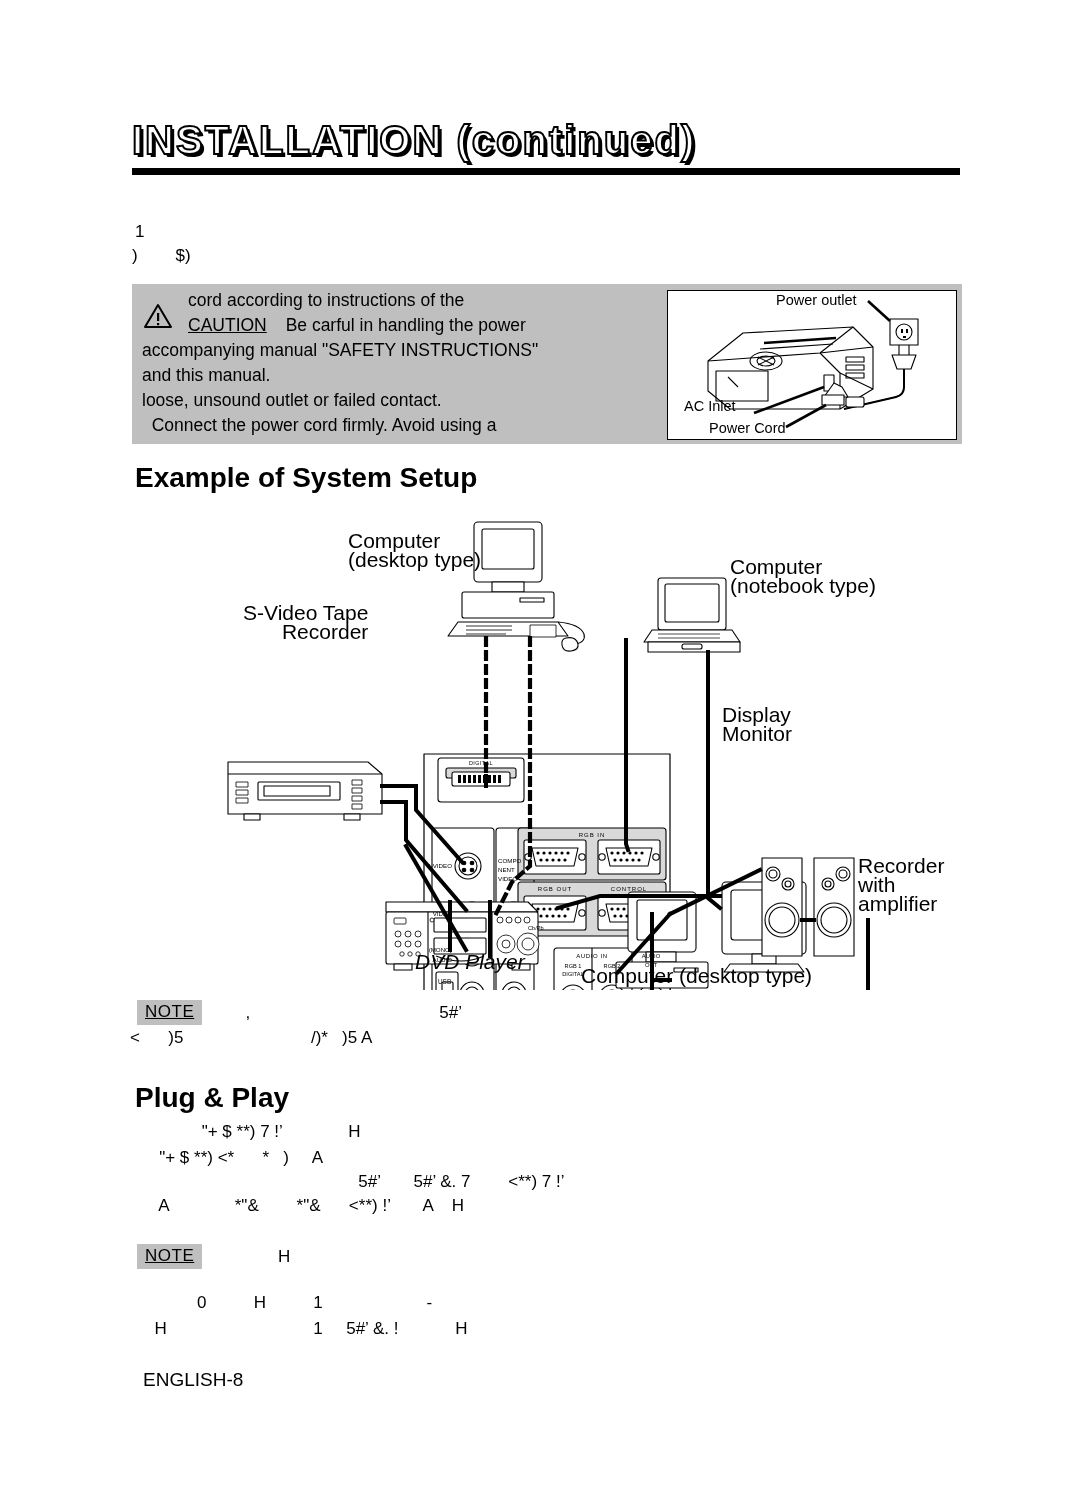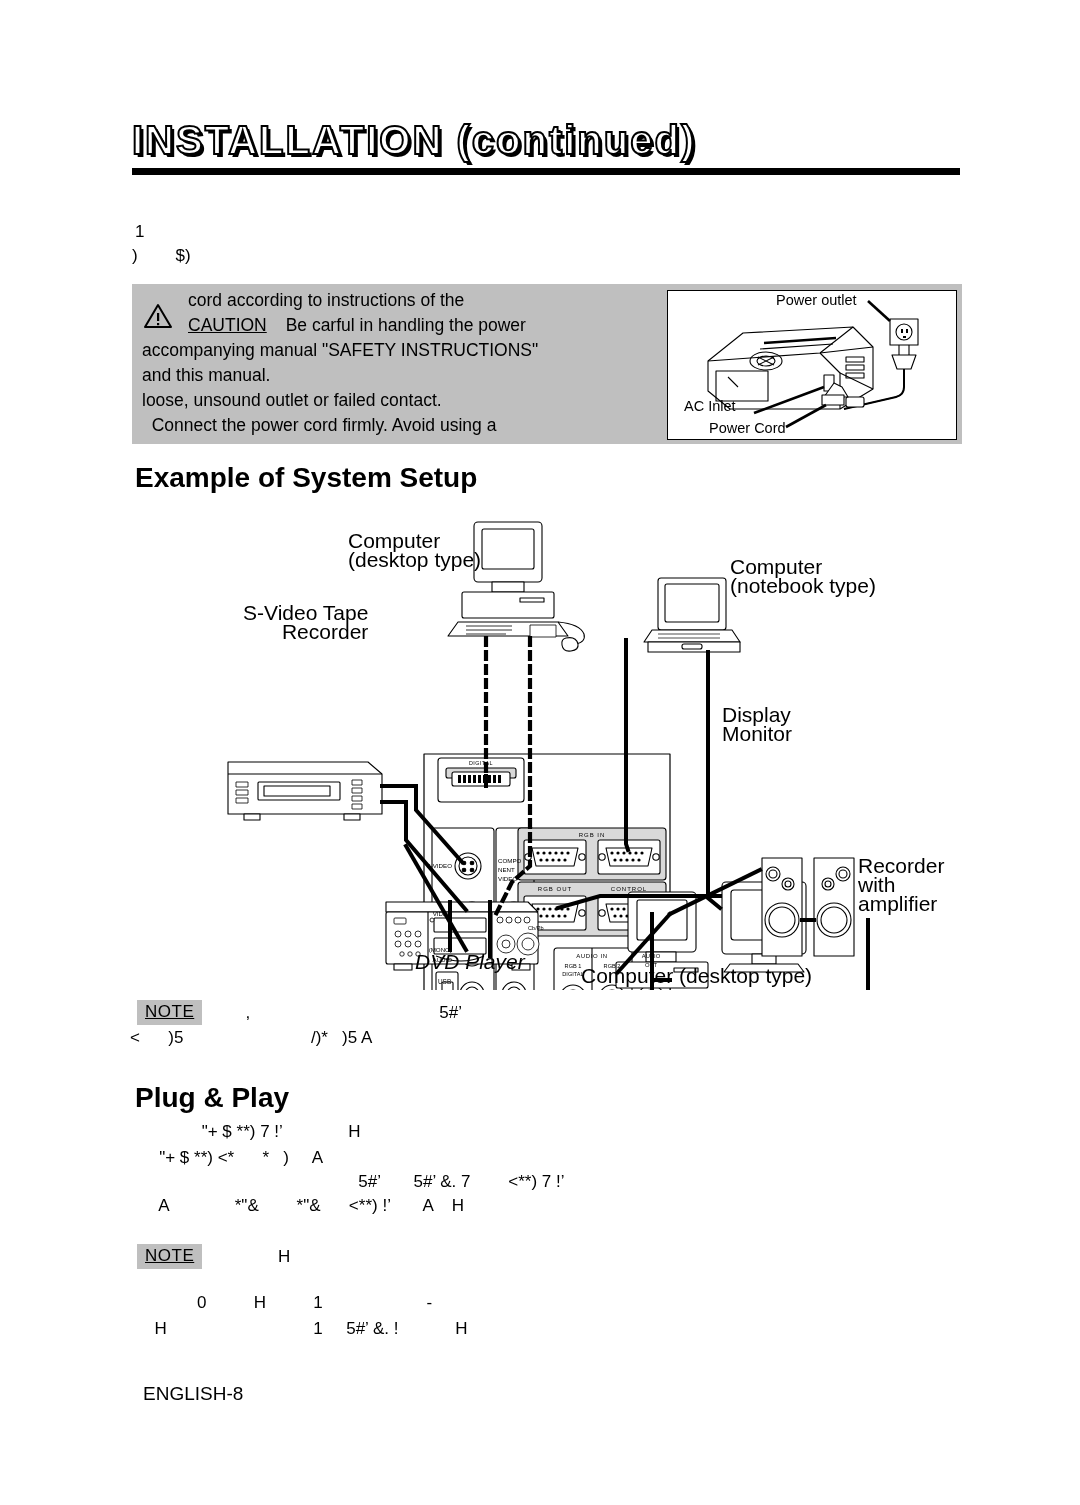--- a/index.html
+++ b/index.html
@@ -59,7 +59,7 @@
   #note2{left:137px;top:1244px;}
 
   
-  .footer{position:absolute;left:143px;top:1369px;font-size:19px;white-space:nowrap;margin-top:14px;}
+  .footer{position:absolute;left:143px;top:1369px;font-size:19px;white-space:nowrap;}
 </style>
 </head>
 <body>

